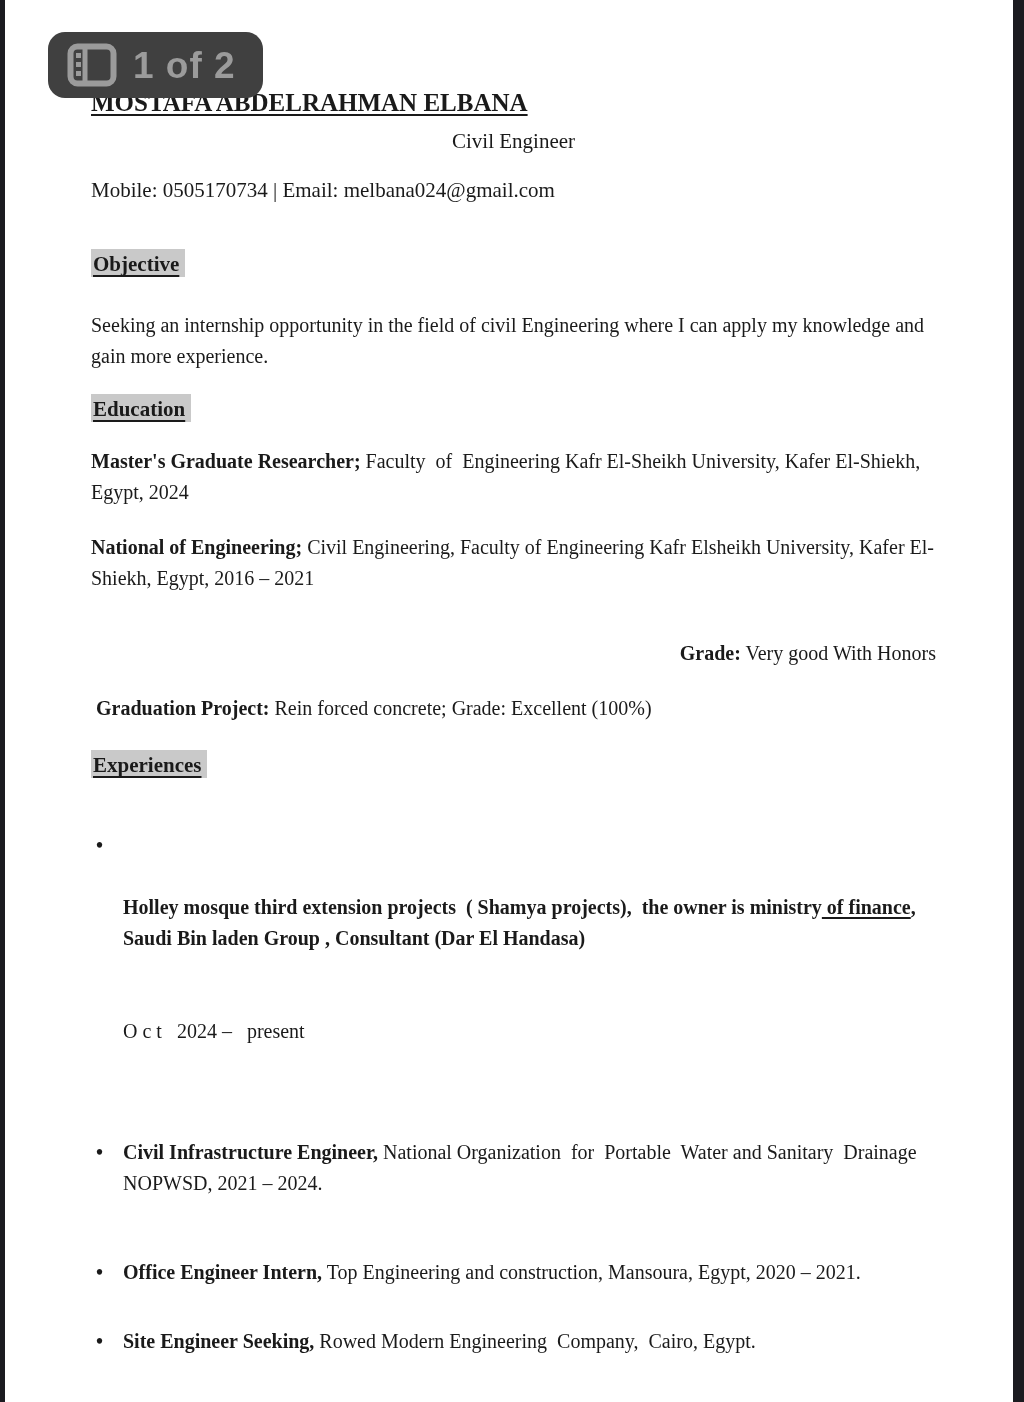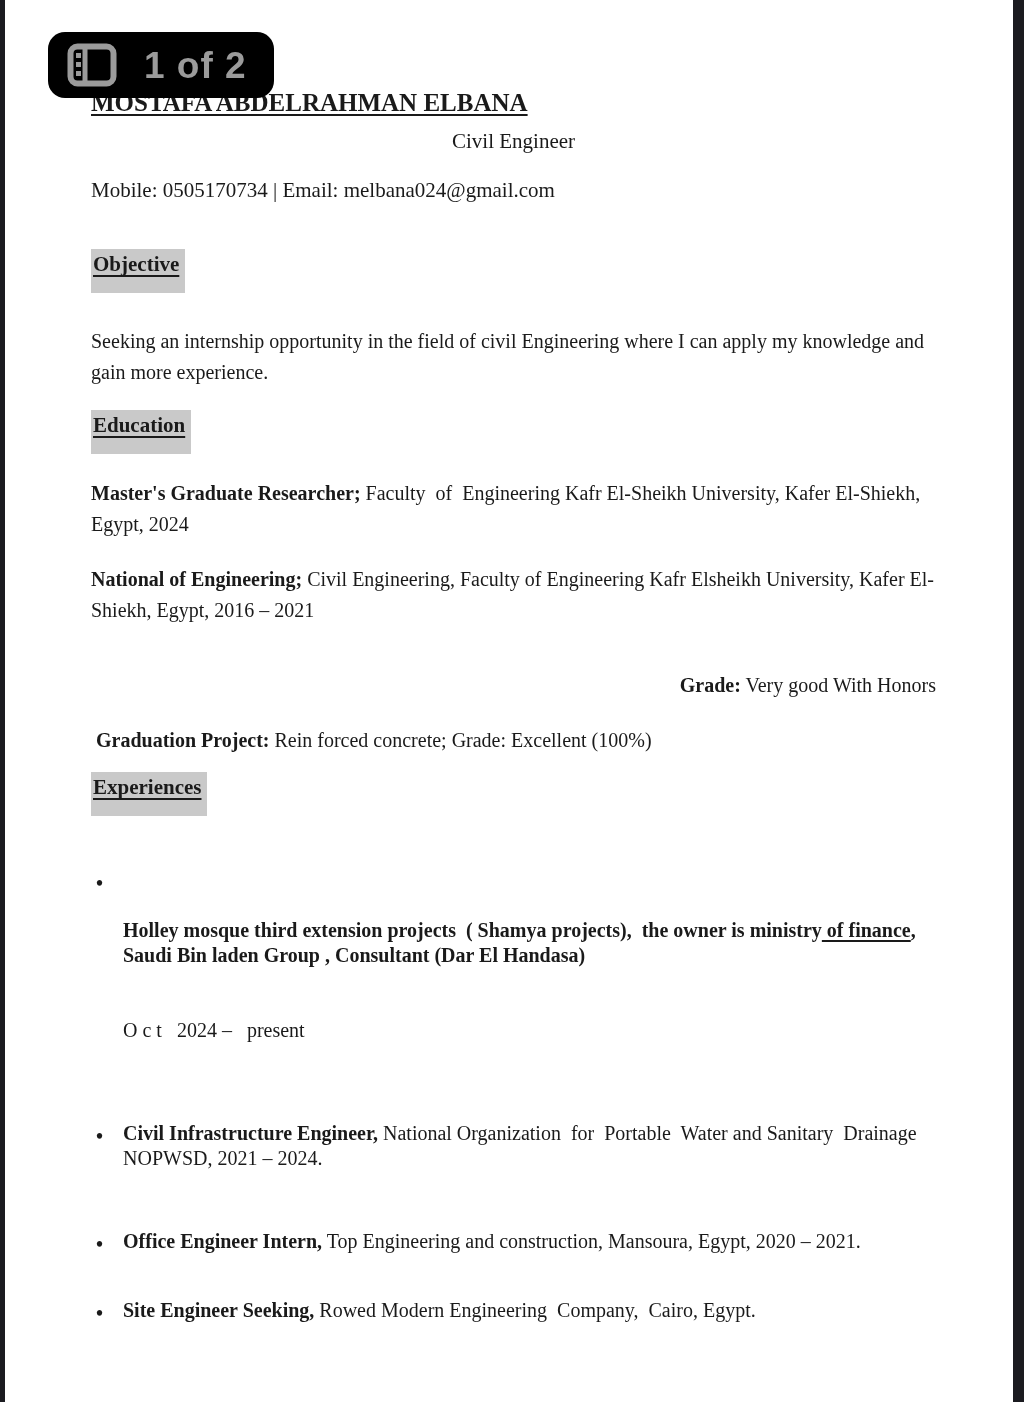--- a/index.html
+++ b/index.html
@@ -25,8 +25,8 @@
     left: 43px;
     display: flex;
     align-items: center;
-    gap: 27px;
-    background: #000000;
+    gap: 16px;
+    background: #404040;
     border-radius: 17px;
     padding: 11px 27px 11px 19px;
     cursor: pointer;

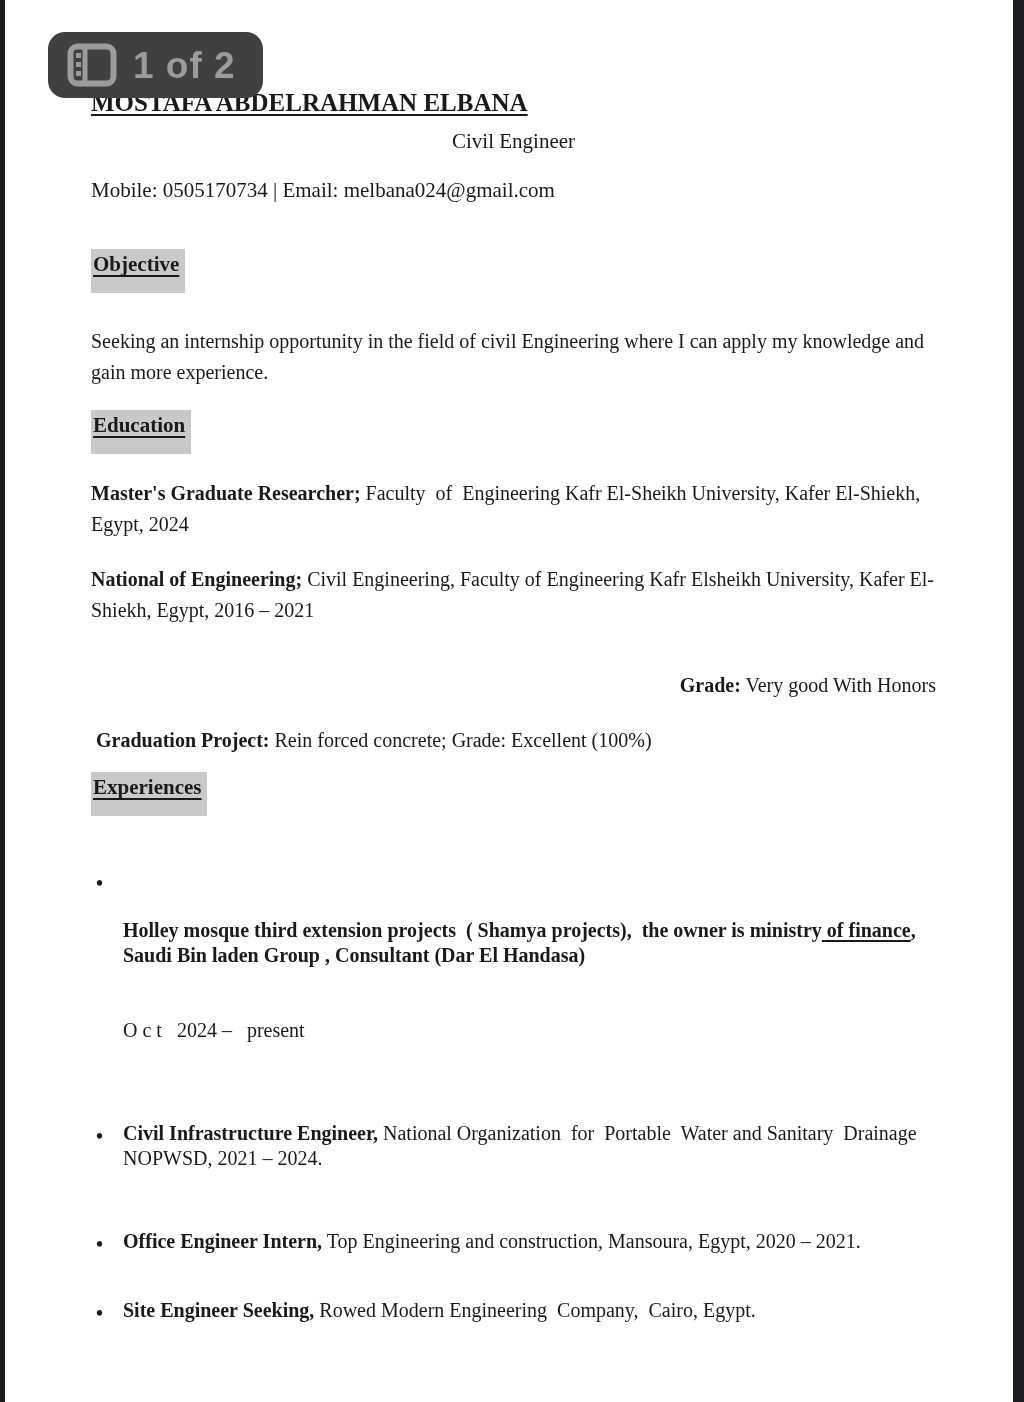--- a/index.html
+++ b/index.html
@@ -75,7 +75,7 @@
     text-decoration: underline;
     text-decoration-thickness: 2px;
     text-underline-offset: 4px;
-    padding: 2px 6px 16px 2px;
+    padding: 2px 6px 0 2px;
   }
   .para {
     margin: 0;

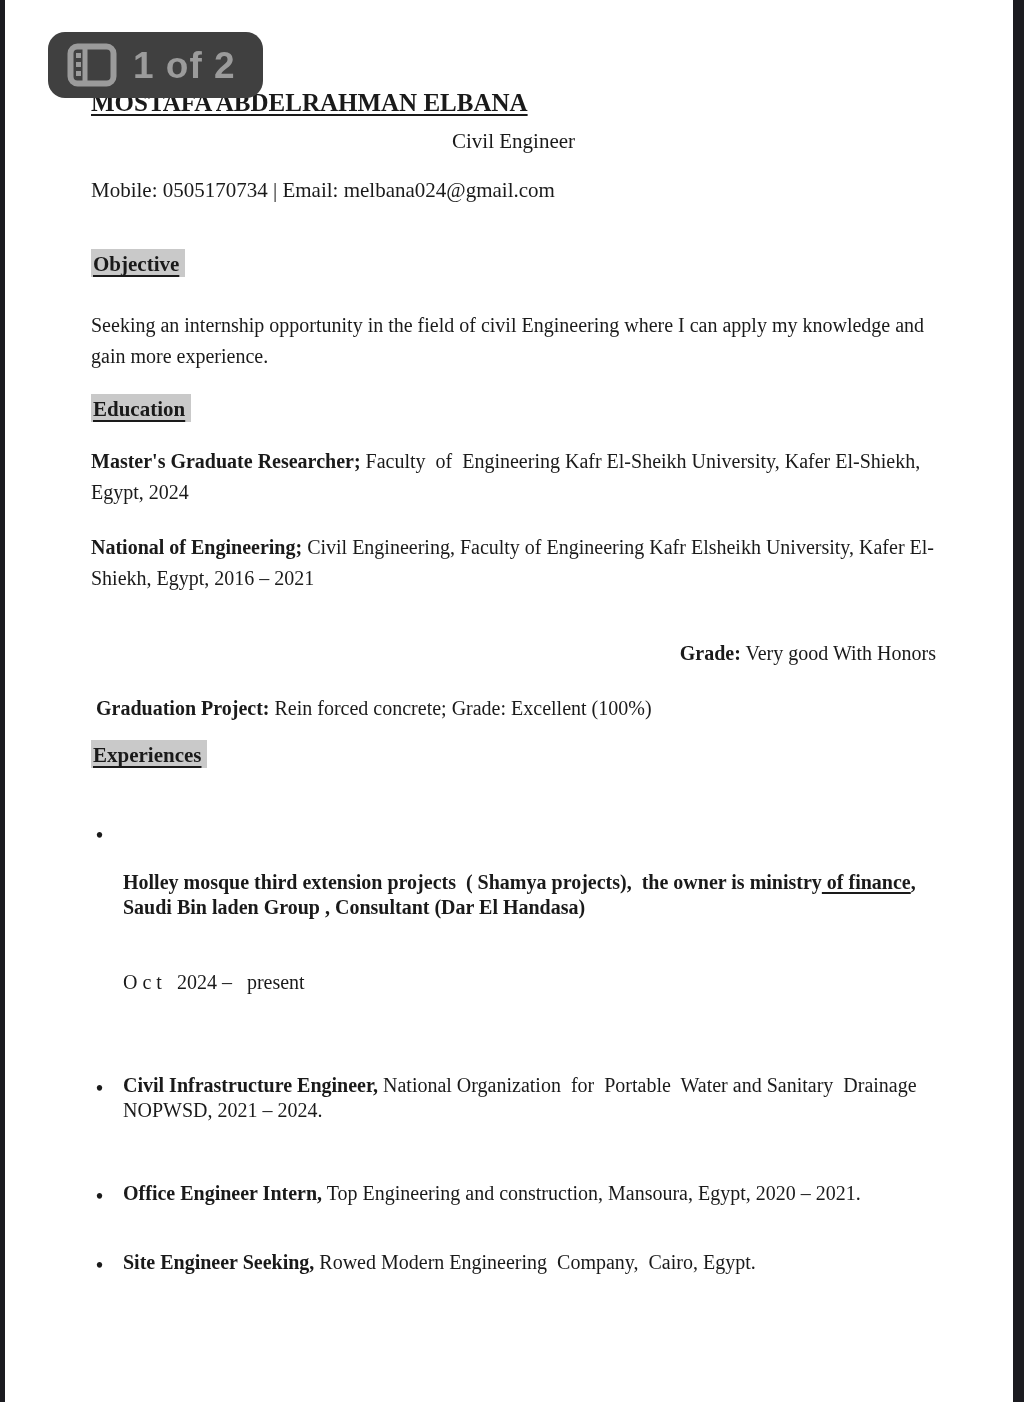--- a/index.html
+++ b/index.html
@@ -90,7 +90,7 @@
   .mt-bach    { margin-top: 24px; }
   .mt-grade   { margin-top: 44px; text-align: right; }
   .mt-grad    { margin-top: 24px; }
-  .mt-exp-h   { margin-top: 16px; }
+  .mt-exp-h   { margin-top: 26px; }
   .bullets { margin-top: 52px; padding-left: 5px; }
   .bullet-row { display: flex; }
   .bullet-row.gap-1 { margin-bottom: 28px; }

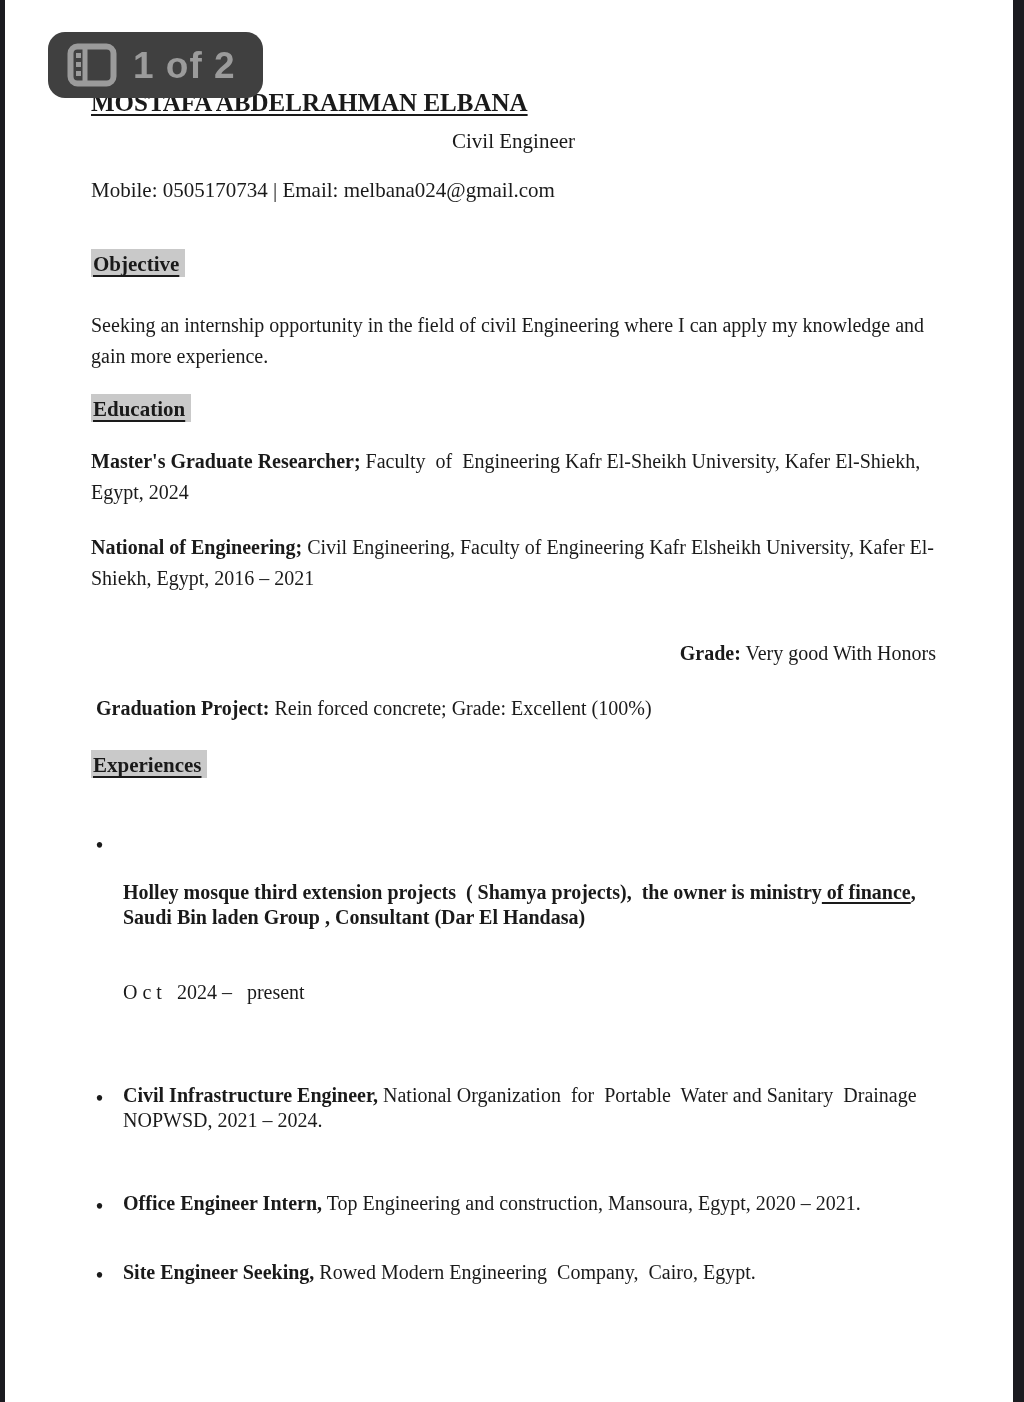--- a/index.html
+++ b/index.html
@@ -106,7 +106,7 @@
   .bullet-text {
     flex: 1;
     font-size: 20px;
-    line-height: 25px;
+    line-height: 31px;
     white-space: pre-wrap;
   }
   .u {

